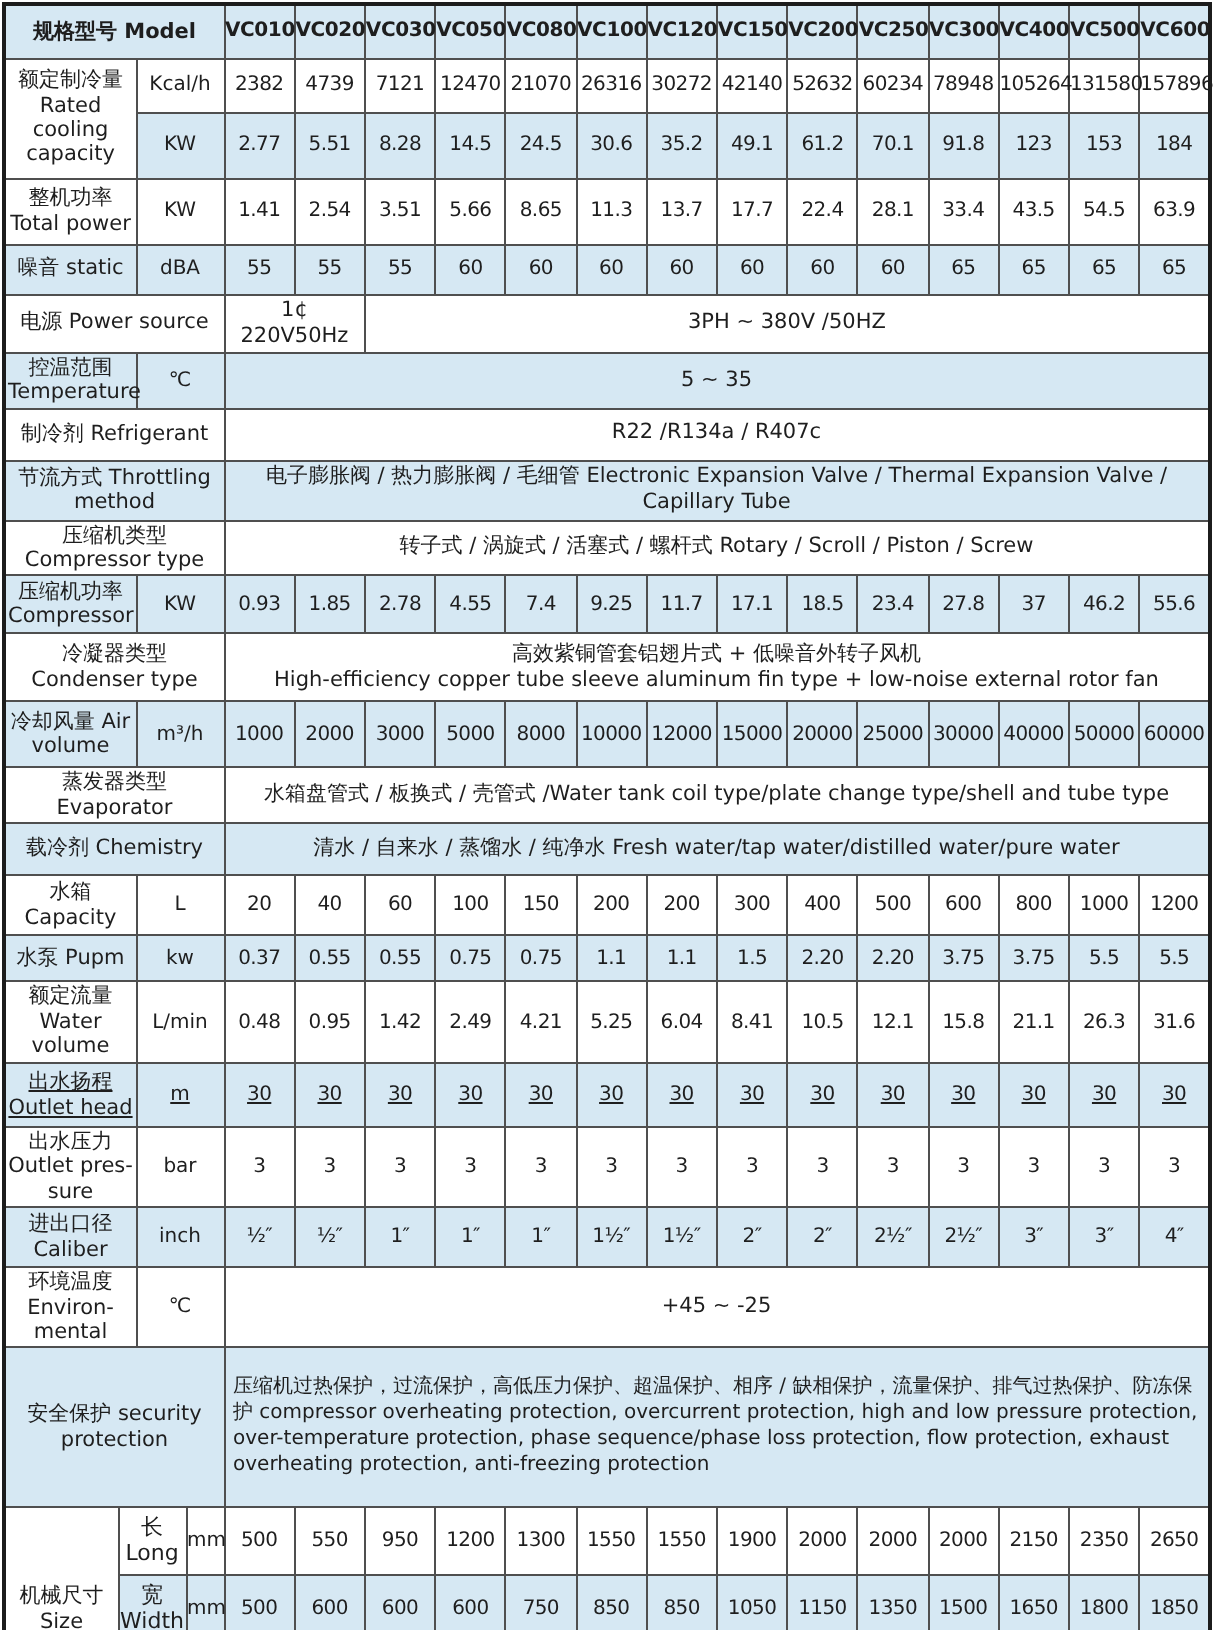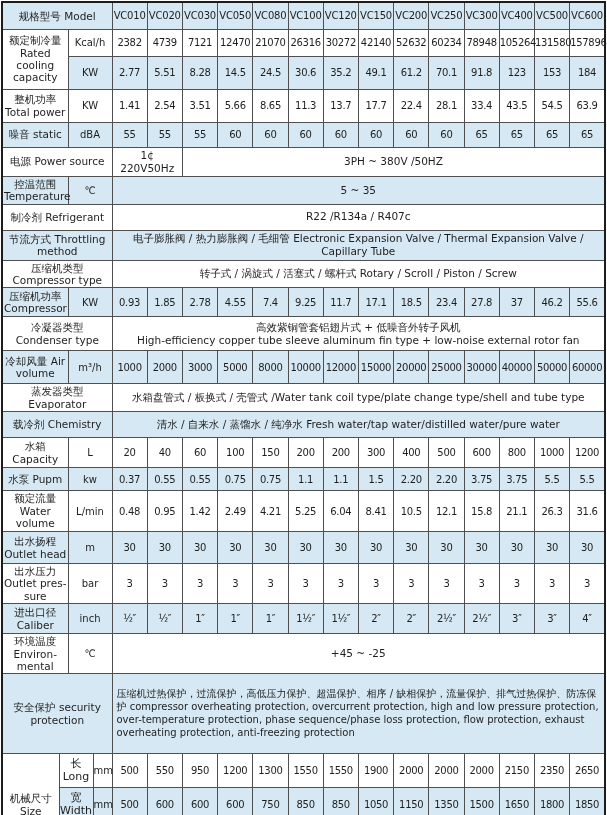--- a/index.html
+++ b/index.html
@@ -50,7 +50,7 @@
       <col>
   </colgroup>
   <tbody>
-      <tr class="shade" style="height: 27px;">
+      <tr class="shade" style="height: 27px; font-weight: bold;">
         <td class="lab" colspan="4">规格型号 Model</td>
         <td class="model">VC010</td>
         <td class="model">VC020</td>

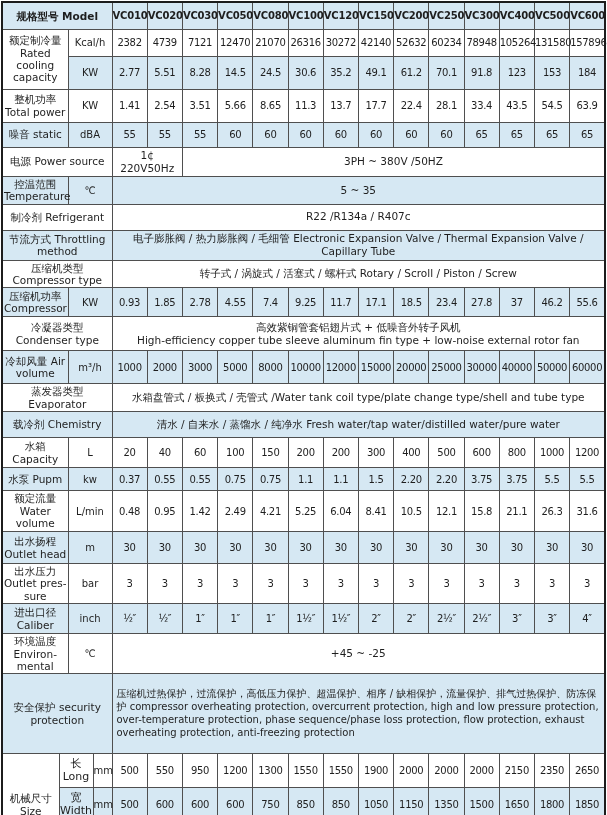--- a/index.html
+++ b/index.html
@@ -263,7 +263,7 @@
         <td class="v">26.3</td>
         <td class="v">31.6</td>
       </tr>
-      <tr class="shade" style="height: 32px;">
+      <tr class="shade" style="height: 32px; text-decoration: underline;">
         <td class="lab" colspan="2">出水扬程 Outlet head</td>
         <td class="unit" colspan="2">m</td>
         <td class="v">30</td>

